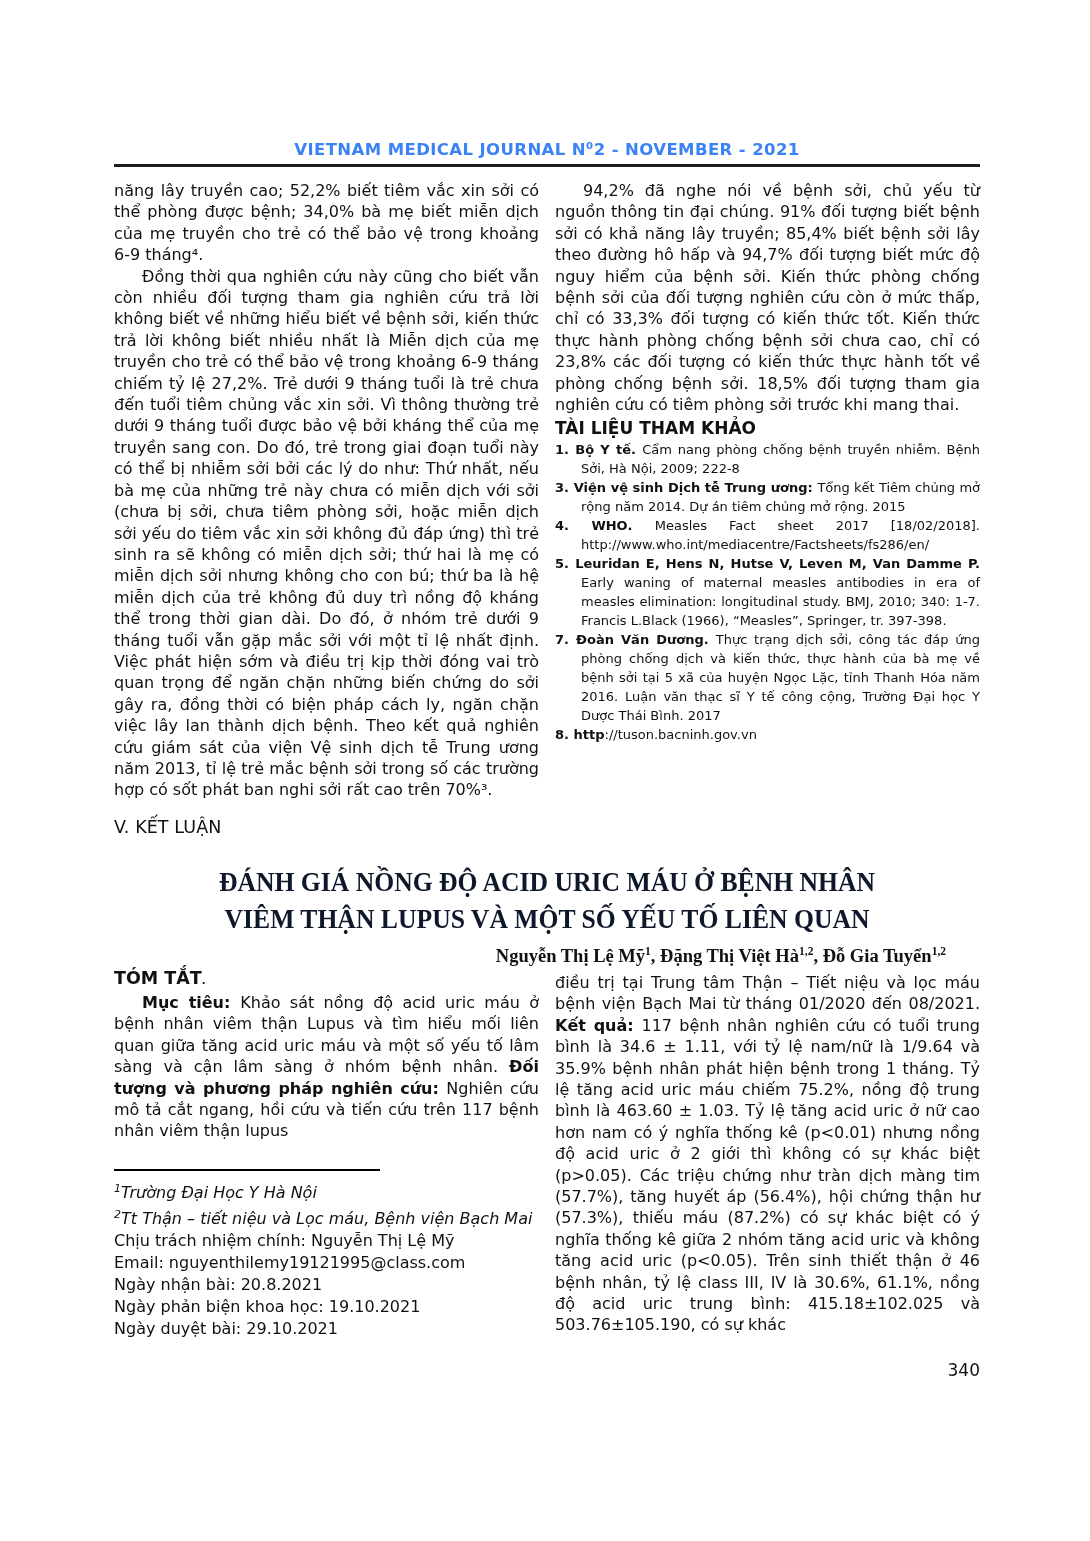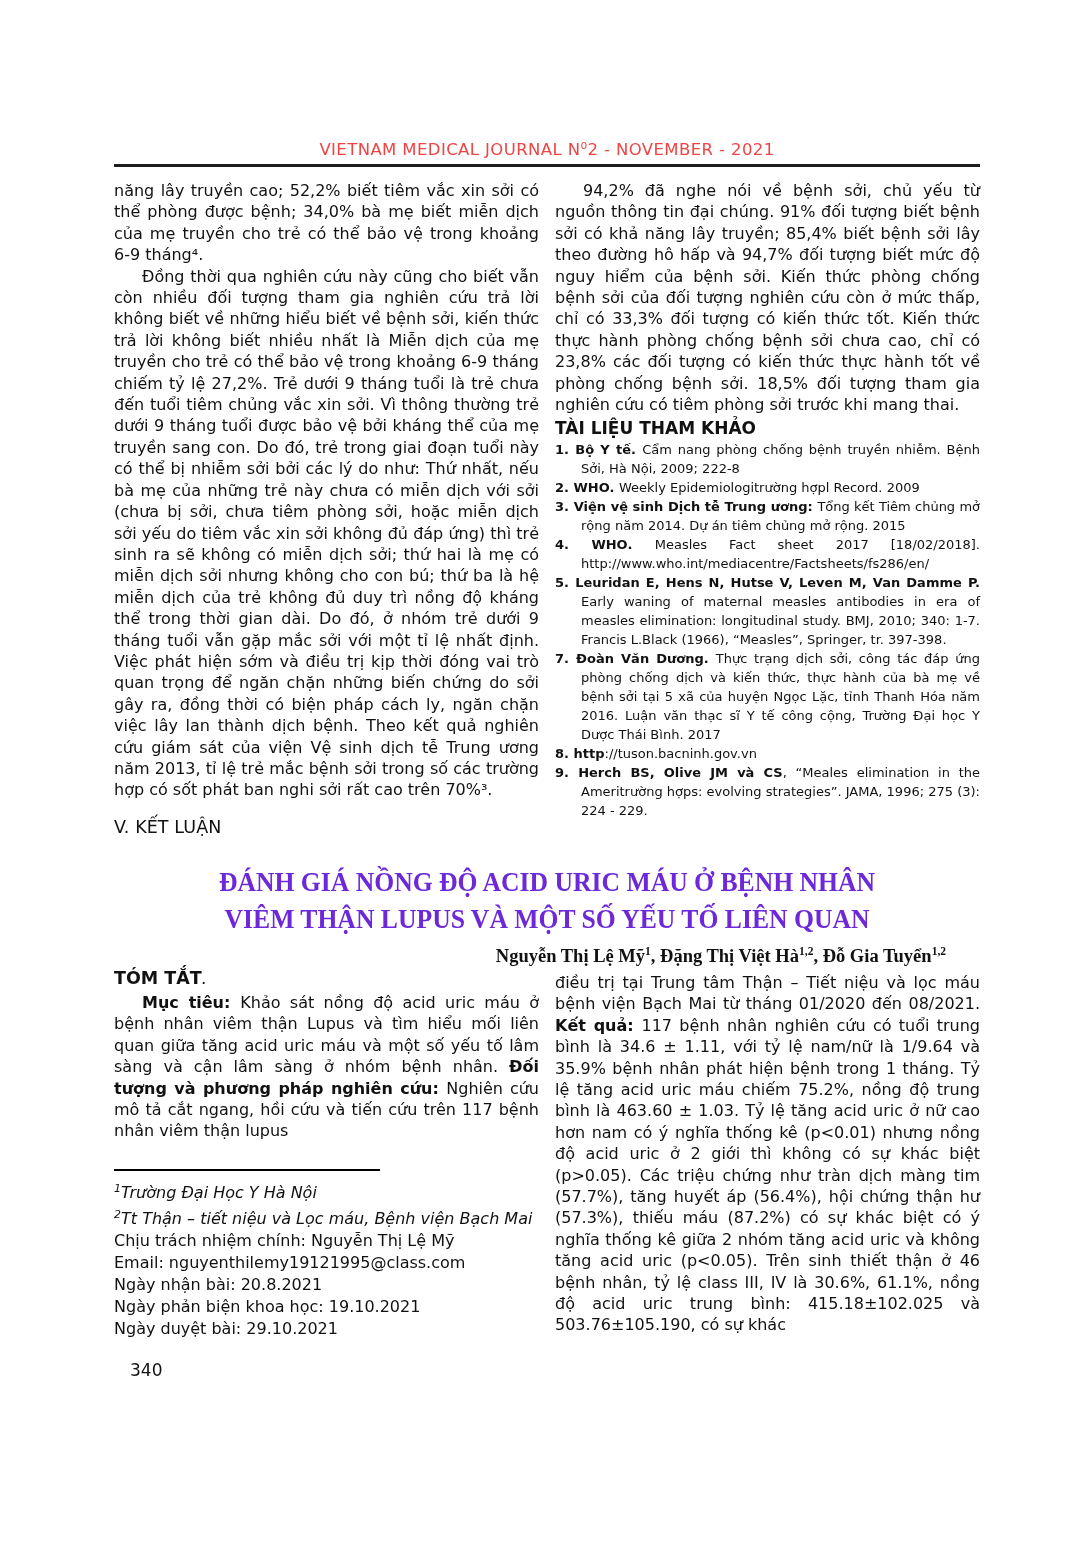--- a/index.html
+++ b/index.html
@@ -14,8 +14,8 @@
 
   .running-head {
     text-align:center;
-    font-size:16.5px; font-weight:normal; letter-spacing:0.4px;
-    color:#ef4444;
+    font-size:16.5px; font-weight:bold; letter-spacing:0.4px;
+    color:#3b82f6;
   }
   .head-rule { border-bottom:3px solid #1c1c1c; margin-top:5px; }
 

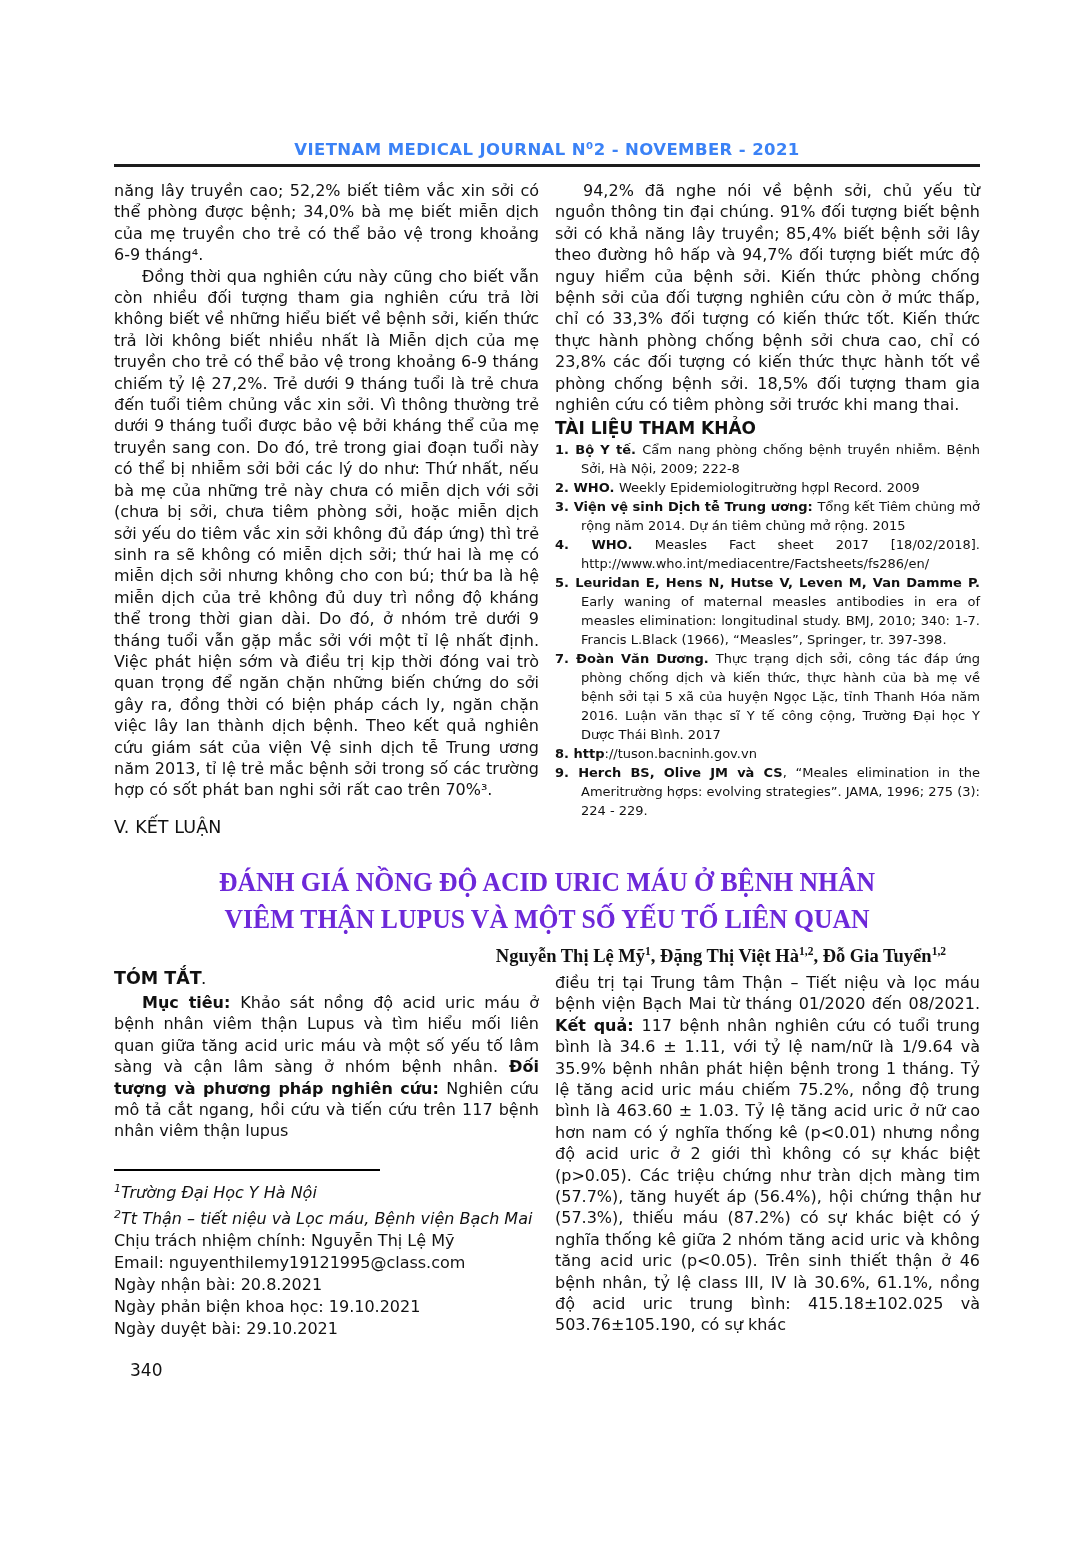--- a/index.html
+++ b/index.html
@@ -88,7 +88,6 @@
       <h3 class="refs-heading">TÀI LIỆU THAM KHẢO</h3>
       <div class="refs">
         <div class="ref"><span class="ref-num">1. </span><span class="ref-bold">Bộ Y tế. </span><span>Cẩm nang phòng chống bệnh truyền nhiễm. Bệnh Sởi, Hà Nội, 2009; 222-8</span></div>
-        <div class="ref"><span class="ref-num">2. </span><span class="ref-bold">WHO. </span><span>Weekly Epidemiologitrường hợpl Record. 2009</span></div>
         <div class="ref"><span class="ref-num">3. </span><span class="ref-bold">Viện vệ sinh Dịch tễ Trung ương: </span><span>Tổng kết Tiêm chủng mở rộng năm 2014. Dự án tiêm chủng mở rộng. 2015</span></div>
         <div class="ref"><span class="ref-num">4. </span><span class="ref-bold">WHO. </span><span>Measles Fact sheet 2017 [18/02/2018]. http://www.who.int/mediacentre/Factsheets/fs286/en/</span></div>
         <div class="ref"><span class="ref-num">5. </span><span class="ref-bold">Leuridan E, Hens N, Hutse V, Leven M, Van Damme P. </span><span>Early waning of maternal measles antibodies in era of measles elimination: longitudinal study. BMJ, 2010; 340: 1-7. Francis L.Black (1966), “Measles”, Springer, tr. 397-398.</span></div>

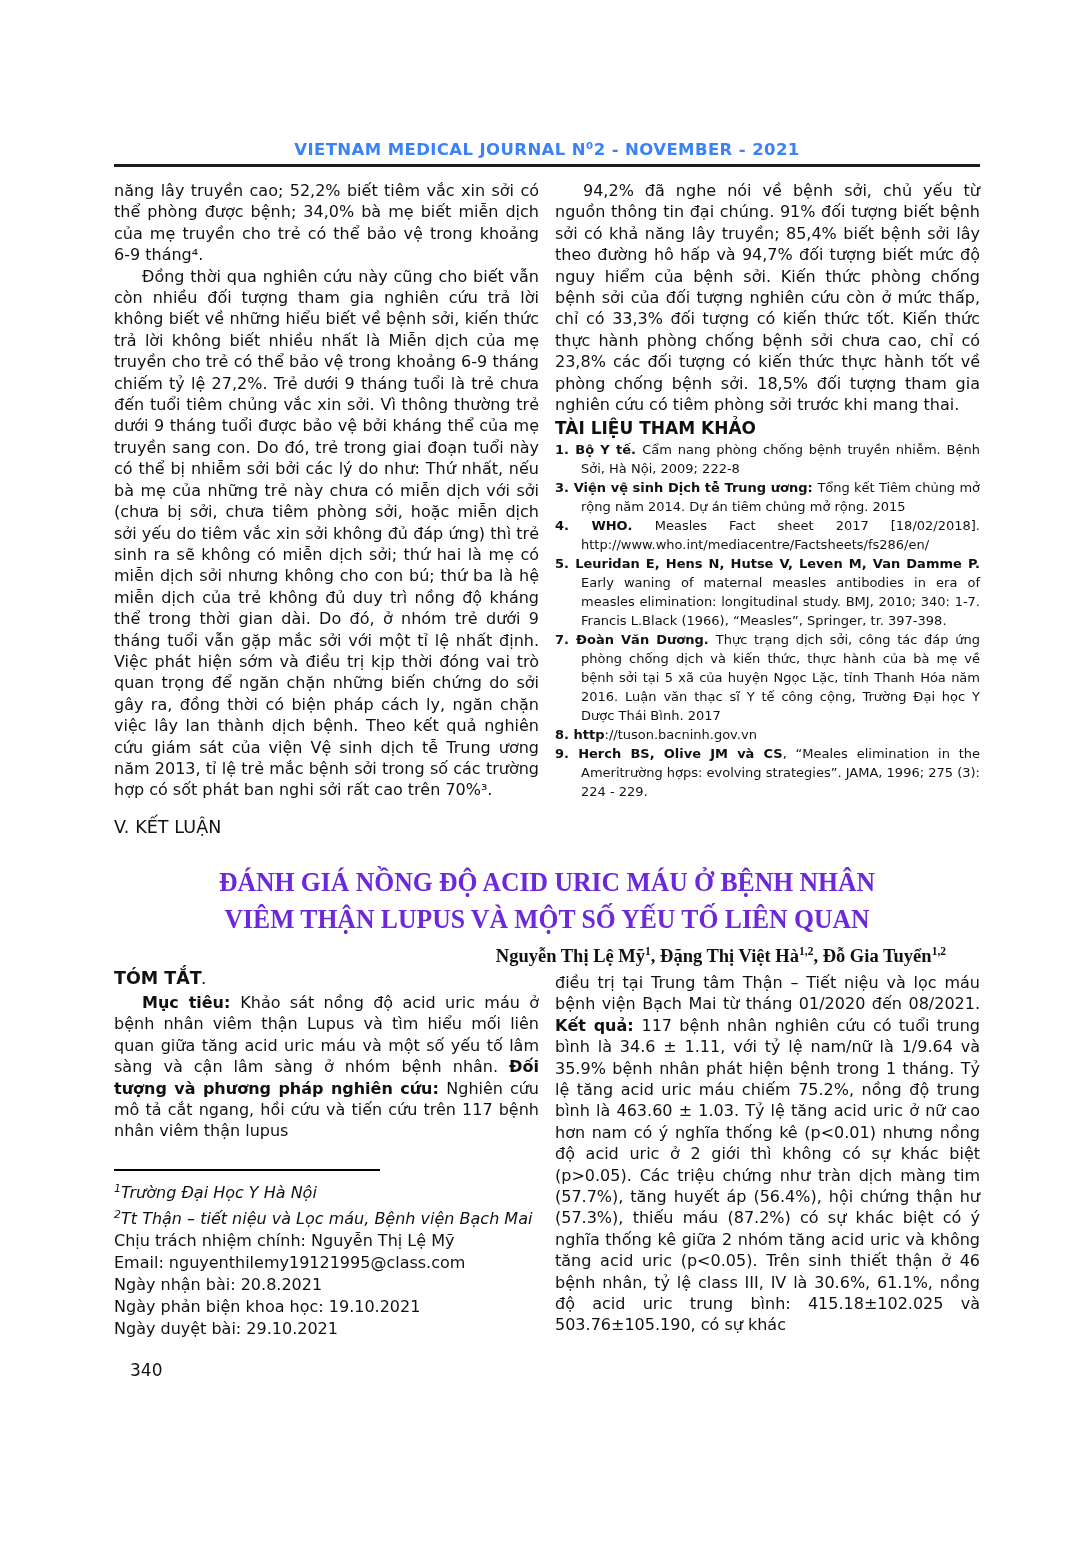--- a/index.html
+++ b/index.html
@@ -93,7 +93,6 @@
         <div class="ref"><span class="ref-num">5. </span><span class="ref-bold">Leuridan E, Hens N, Hutse V, Leven M, Van Damme P. </span><span>Early waning of maternal measles antibodies in era of measles elimination: longitudinal study. BMJ, 2010; 340: 1-7. Francis L.Black (1966), “Measles”, Springer, tr. 397-398.</span></div>
         <div class="ref"><span class="ref-num">7. </span><span class="ref-bold">Đoàn Văn Dương. </span><span>Thực trạng dịch sởi, công tác đáp ứng phòng chống dịch và kiến thức, thực hành của bà mẹ về bệnh sởi tại 5 xã của huyện Ngọc Lặc, tỉnh Thanh Hóa năm 2016. Luận văn thạc sĩ Y tế công cộng, Trường Đại học Y Dược Thái Bình. 2017</span></div>
         <div class="ref"><span class="ref-num">8. </span><span class="ref-bold">http</span><span>://tuson.bacninh.gov.vn</span></div>
-        <div class="ref"><span class="ref-num">9. </span><span class="ref-bold">Herch BS, Olive JM và CS</span><span>, “Meales elimination in the Ameritrường hợps: evolving strategies”. JAMA, 1996; 275 (3): 224 - 229.</span></div>
       </div>
     </div>
   </div>

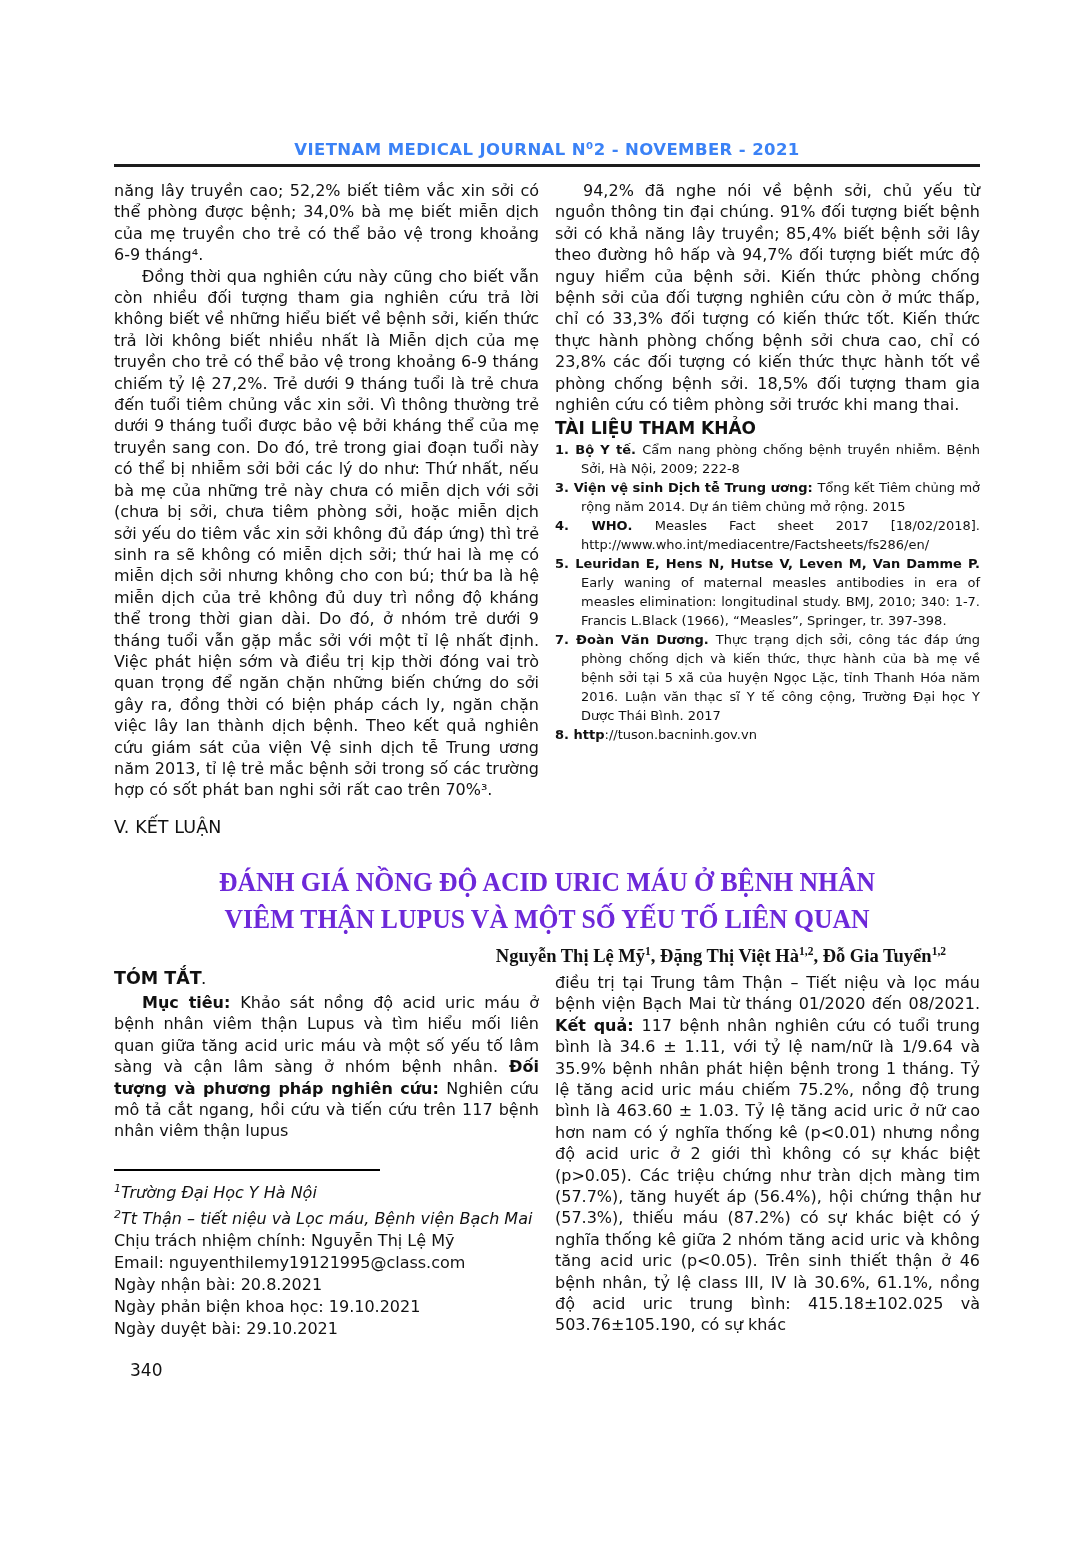--- a/index.html
+++ b/index.html
@@ -42,7 +42,7 @@
   .article2-title {
     margin-top:27px; text-align:center;
     font-family:"Liberation Serif", serif; font-weight:bold;
-    font-size:27px; line-height:37px; color:#6d28d9;
+    font-size:27px; line-height:37px; color:#0f172a;
   }
   .article2-title .tline { transform:scaleX(0.95); transform-origin:center; }
 

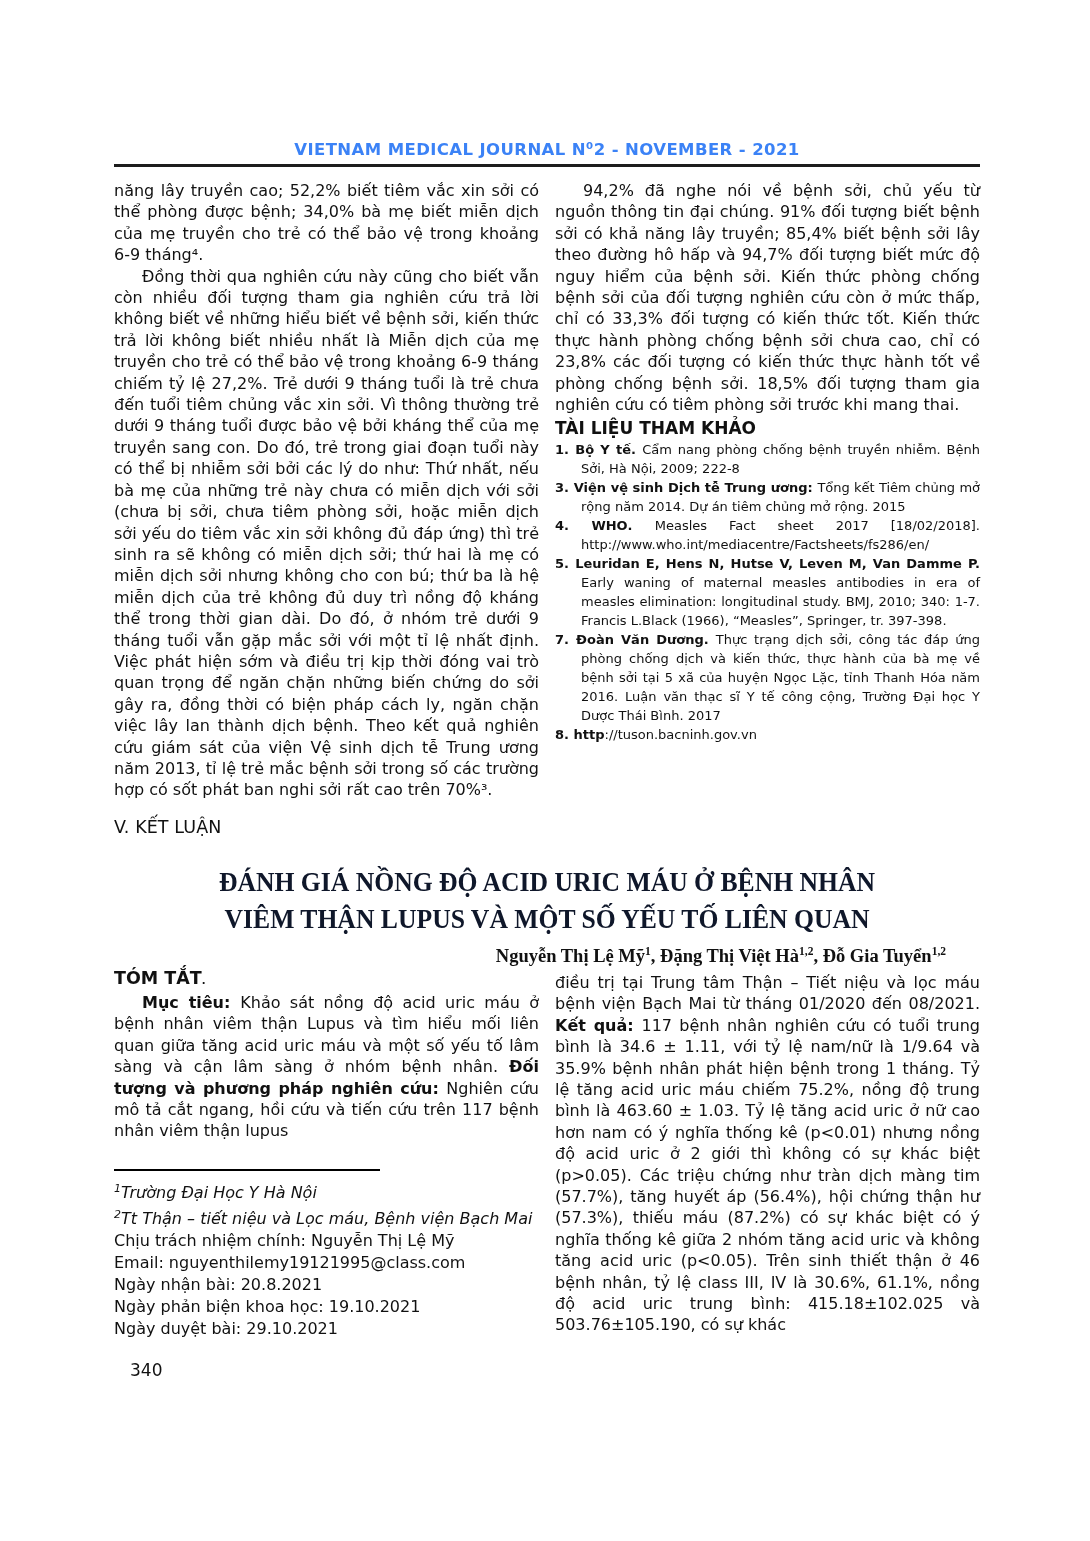--- a/index.html
+++ b/index.html
@@ -65,7 +65,7 @@
   .fn-italic { font-style:italic; }
   .footnotes sup { font-size:11px; }
 
-  .page-number { margin-top:20px; padding-left:16px; font-size:17px; }
+  .page-number { margin-top:20px; padding-left:16px; font-size:17px;text-align:right; }
 </style>
 </head>
 <body>

